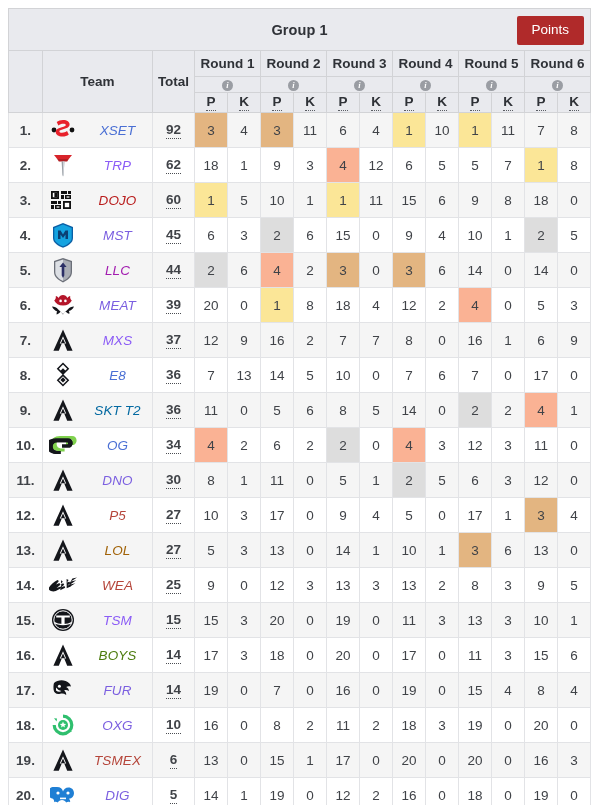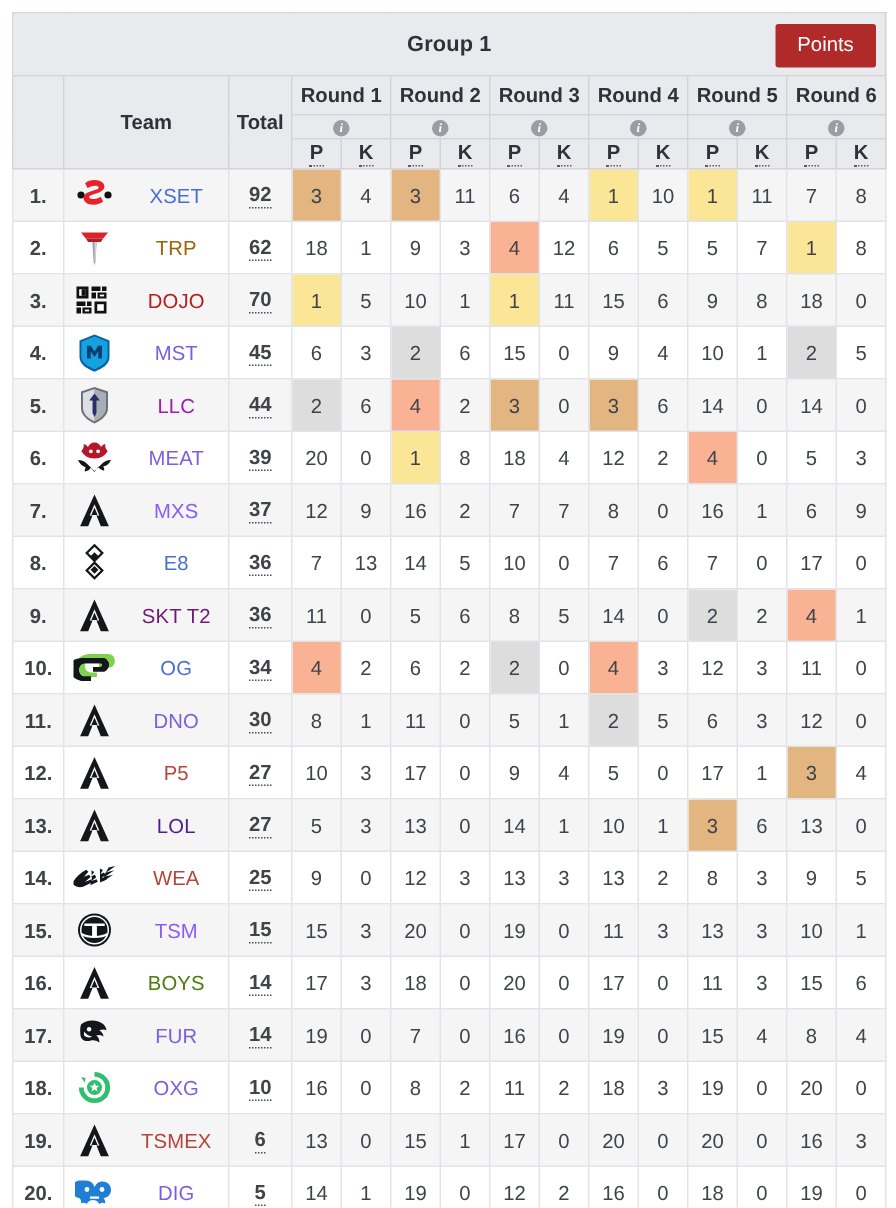--- a/index.html
+++ b/index.html
@@ -101,6 +101,7 @@
   td.teamcell{
     width:110px;
     padding:0 4px 0 0;
+    font-style:italic;
   }
   .team-inner{
     display:flex;align-items:center;height:33px;

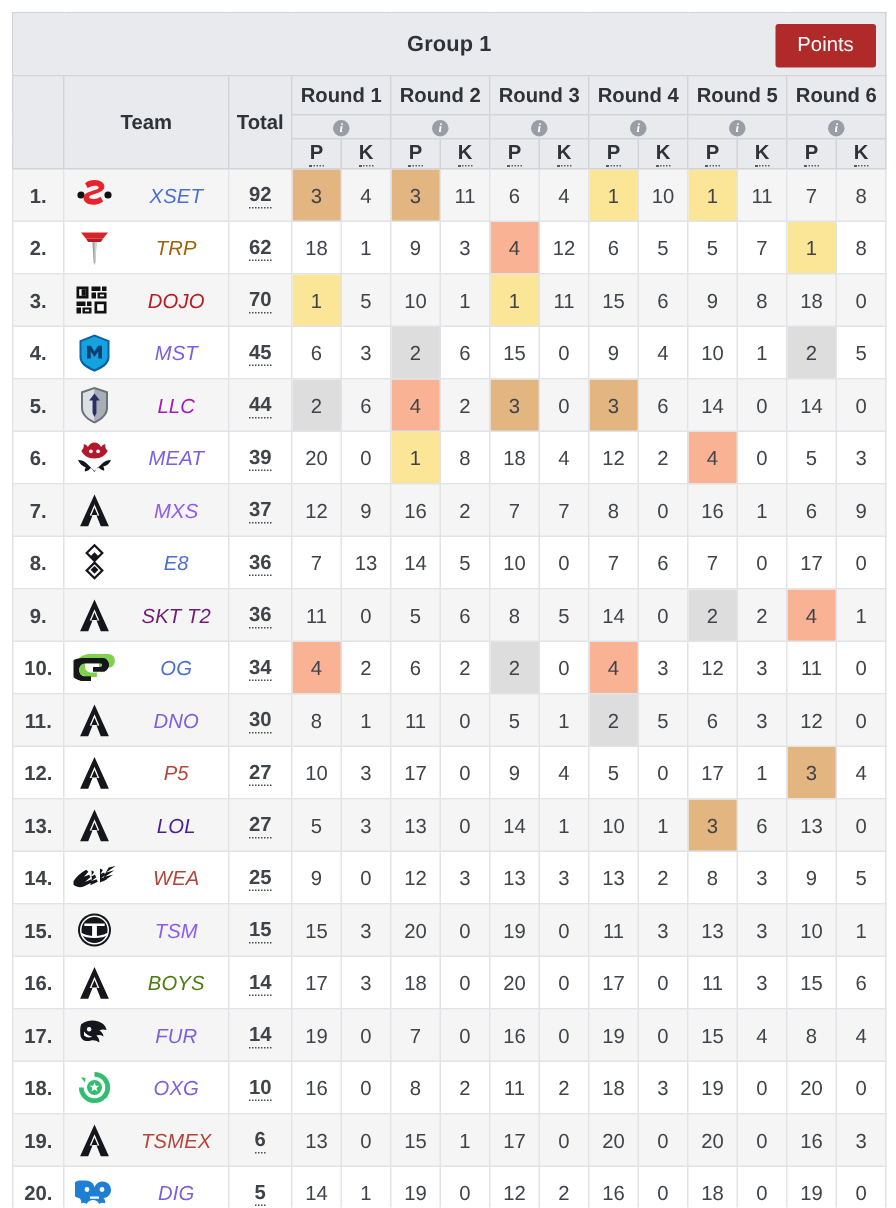--- a/index.html
+++ b/index.html
@@ -248,7 +248,7 @@
                   <path d="M11 9.4h1.4L11.6 23 11 24.6z" fill="#cfd3d8"></path>
                 </svg>
               </span>
-              <span class="tname" style="color: #a16207;">TRP</span>
+              <span class="tname" style="color: #8b5cf6;">TRP</span>
             </div>
           </td>
           <td class="total"><span class="total-inner">62</span></td>

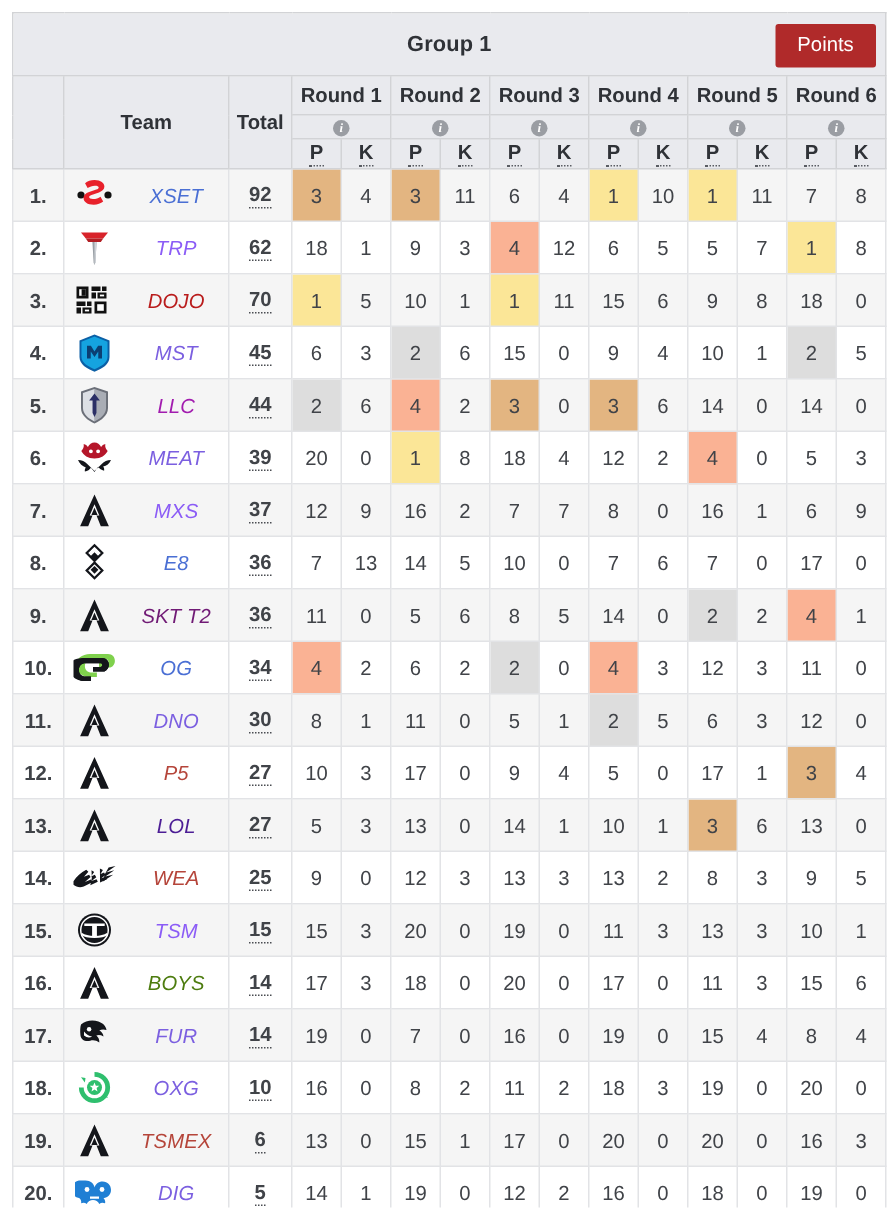--- a/index.html
+++ b/index.html
@@ -293,7 +293,7 @@
               <span class="tname" style="color: #b91c1c;">DOJO</span>
             </div>
           </td>
-          <td class="total"><span class="total-inner">70</span></td>
+          <td class="total"><span class="total-inner">60</span></td>
           <td class="num hl-yellow">1</td>
           <td class="num">5</td>
           <td class="num">10</td>

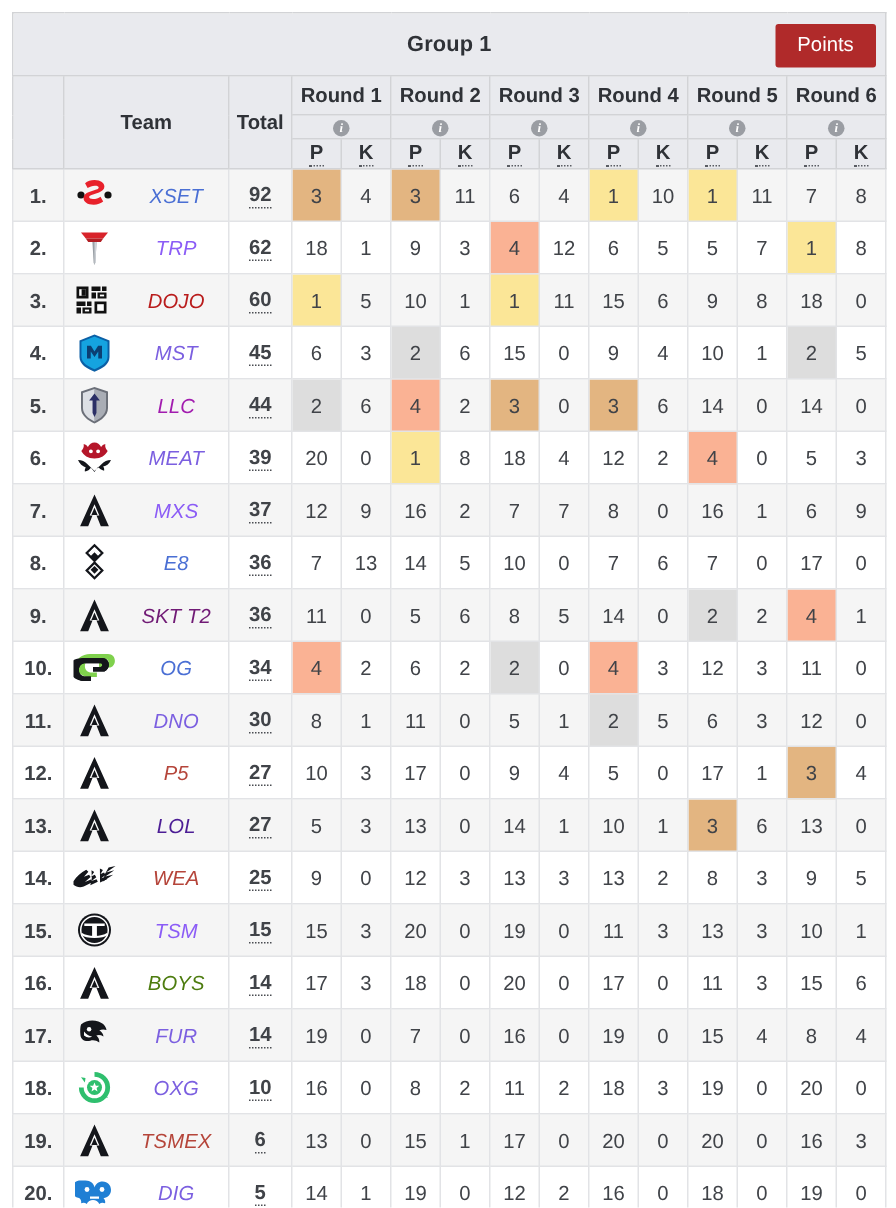--- a/index.html
+++ b/index.html
@@ -462,7 +462,7 @@
                   <path d="M13 10.4l2.1 4.9h-4.2z" fill="#14161b"></path>
                 </svg>
               </span>
-              <span class="tname" style="color: #701a75;">SKT T2</span>
+              <span class="tname" style="color: #0369a1;">SKT T2</span>
             </div>
           </td>
           <td class="total"><span class="total-inner">36</span></td>

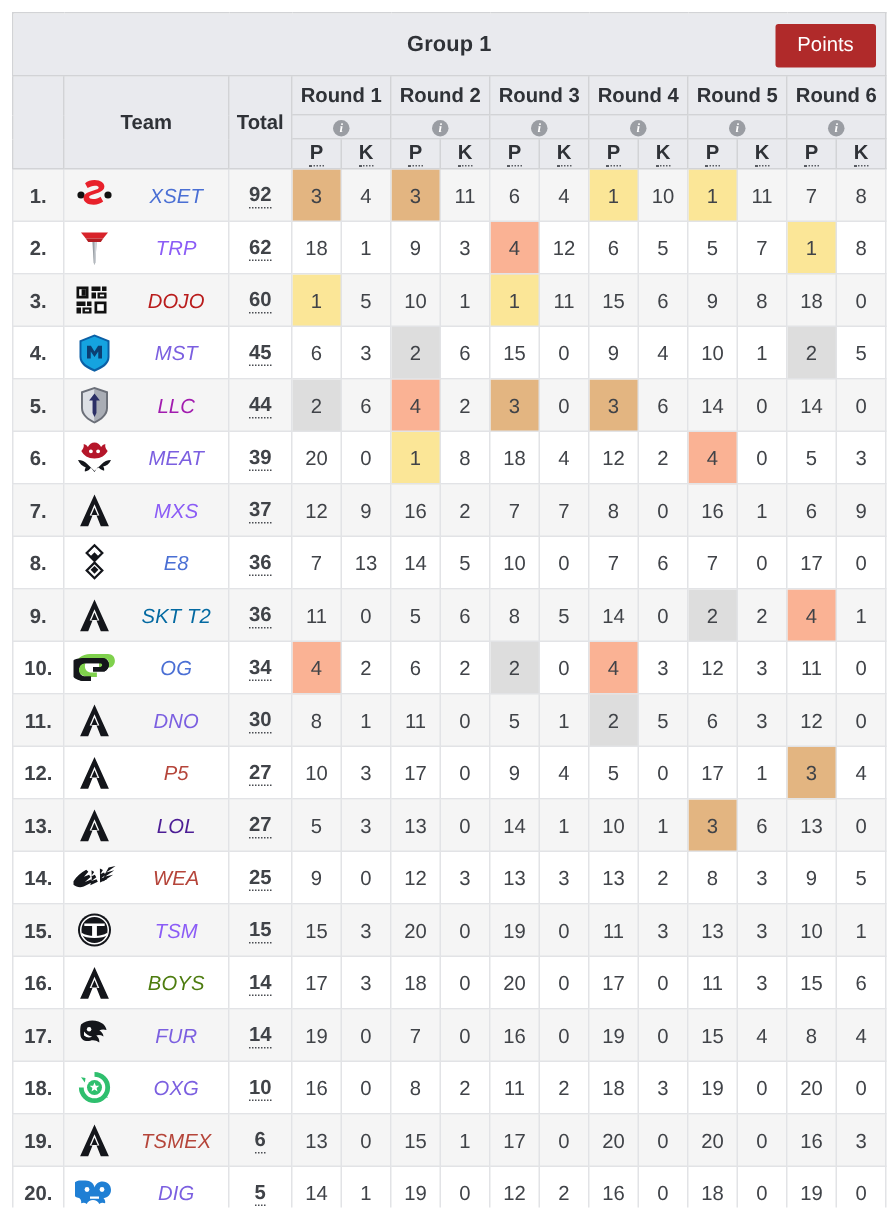--- a/index.html
+++ b/index.html
@@ -574,7 +574,7 @@
                   <path d="M13 10.4l2.1 4.9h-4.2z" fill="#14161b"></path>
                 </svg>
               </span>
-              <span class="tname" style="color: #4c1d95;">LOL</span>
+              <span class="tname" style="color: #a16207;">LOL</span>
             </div>
           </td>
           <td class="total"><span class="total-inner">27</span></td>

